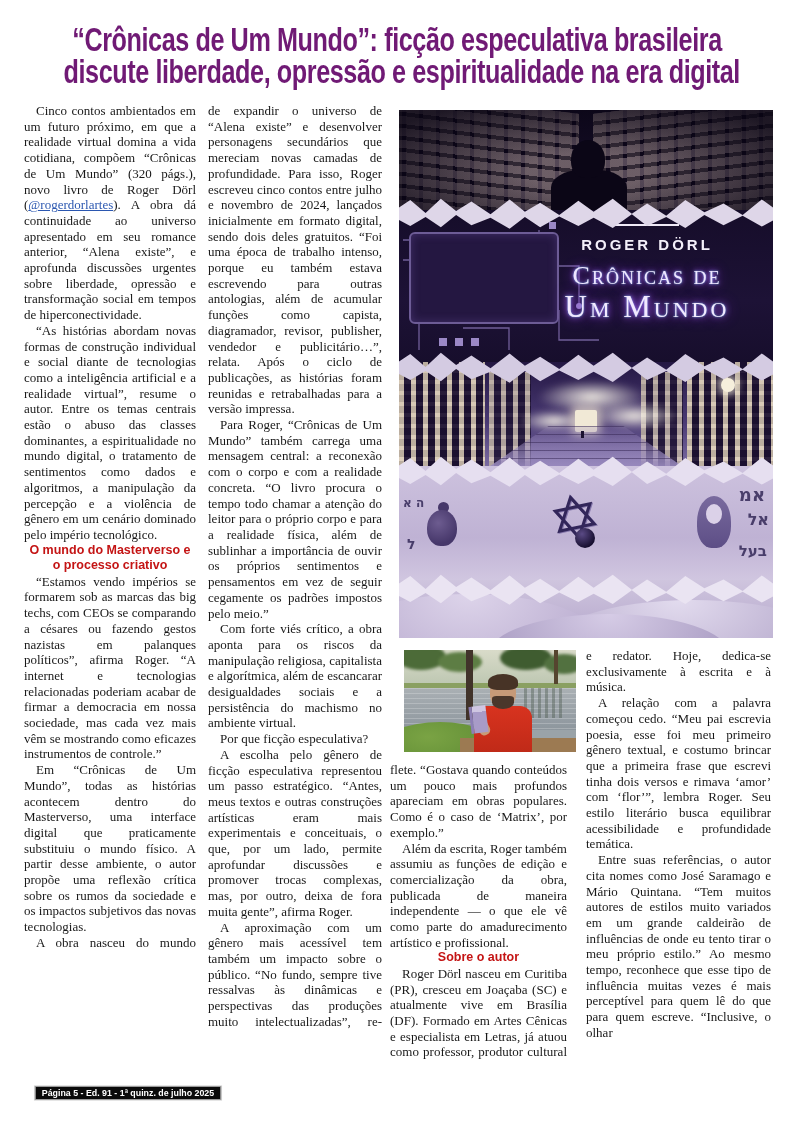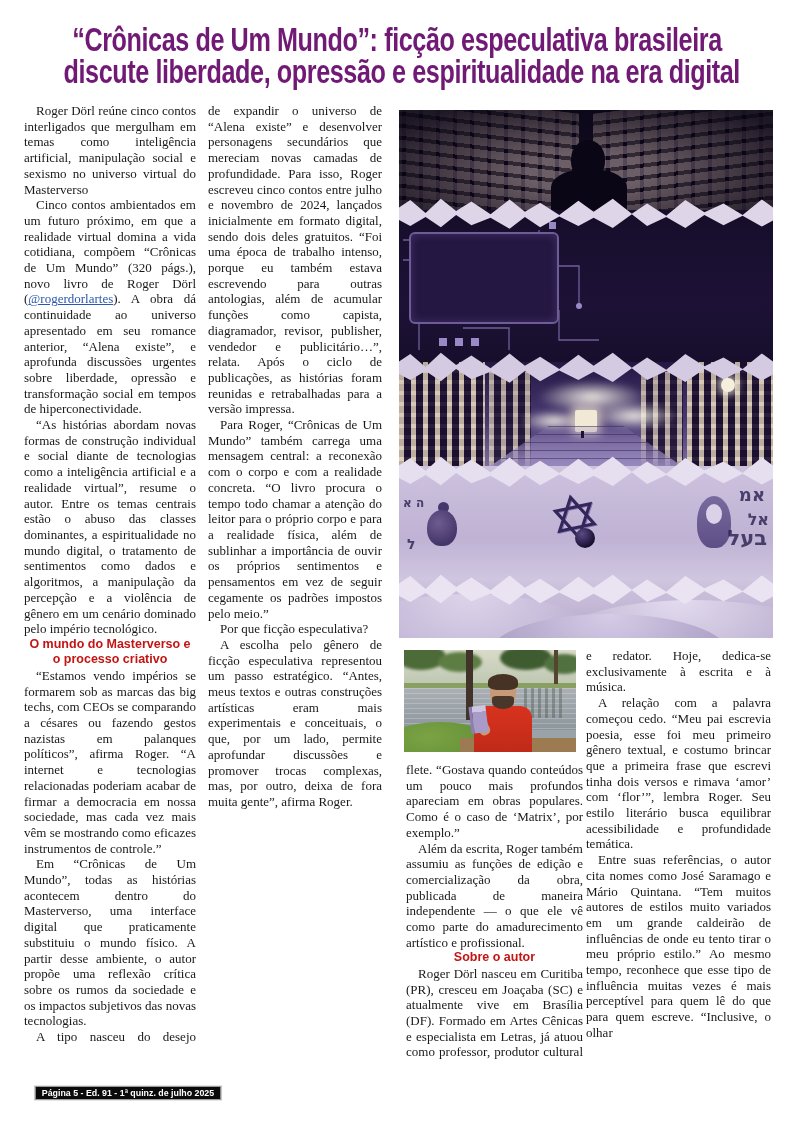--- a/index.html
+++ b/index.html
@@ -175,7 +175,6 @@
   </h1>
 
   <div class="col" id="col1">
-    <p>Roger Dörl reúne cinco contos interligados que mergulham em temas como inteligência artificial, manipulação social e sexismo no universo virtual do Masterverso</p>
     <p><span>Cinco contos ambientados em um futuro próximo, em que a realidade virtual domina a vida cotidiana, compõem “Crônicas de Um Mundo” (320 págs.), novo livro de Roger Dörl (</span><a class="iglink">@rogerdorlartes</a><span>). A obra dá continuidade ao universo apresentado em seu romance anterior, “Alena existe”, e aprofunda discussões urgentes sobre liberdade, opressão e transformação social em tempos de hiperconectividade.</span></p>
     <p>“As histórias abordam novas formas de construção individual e social diante de tecnologias como a inteligência artificial e a realidade virtual”, resume o autor. Entre os temas centrais estão o abuso das classes dominantes, a espiritualidade no mundo digital, o tratamento de sentimentos como dados e algoritmos, a manipulação da percepção e a violência de gênero em um cenário dominado pelo império tecnológico.</p>
     <p class="subhead">O mundo do Masterverso e o processo criativo</p>

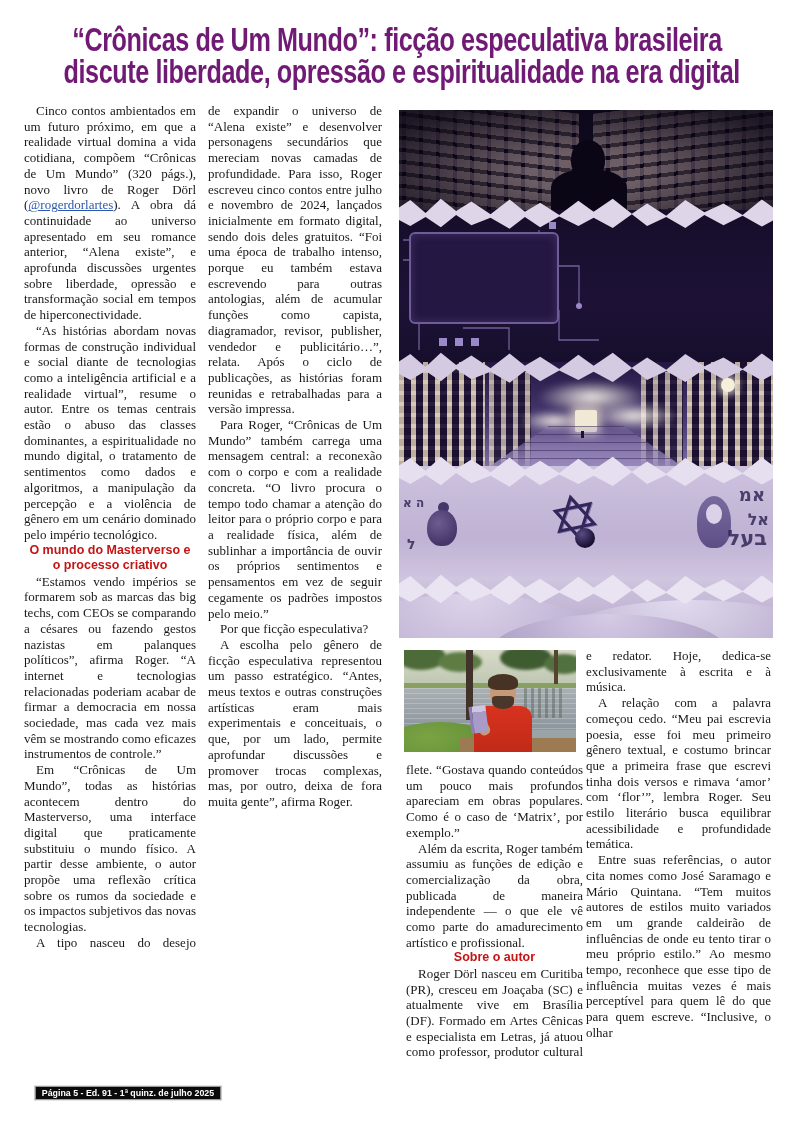--- a/index.html
+++ b/index.html
@@ -220,6 +220,12 @@
         </g>
       </svg>
       <div class="cv-chip"></div>
+      <div class="cv-titleblock">
+        <div class="cv-rule"></div>
+        <div class="cv-author">ROGER DÖRL</div>
+        <div class="cv-title1">Crônicas de</div>
+        <div class="cv-title2">Um Mundo</div>
+      </div>
     </div>
     <div class="cv-city">
       <div class="tower l1"></div>

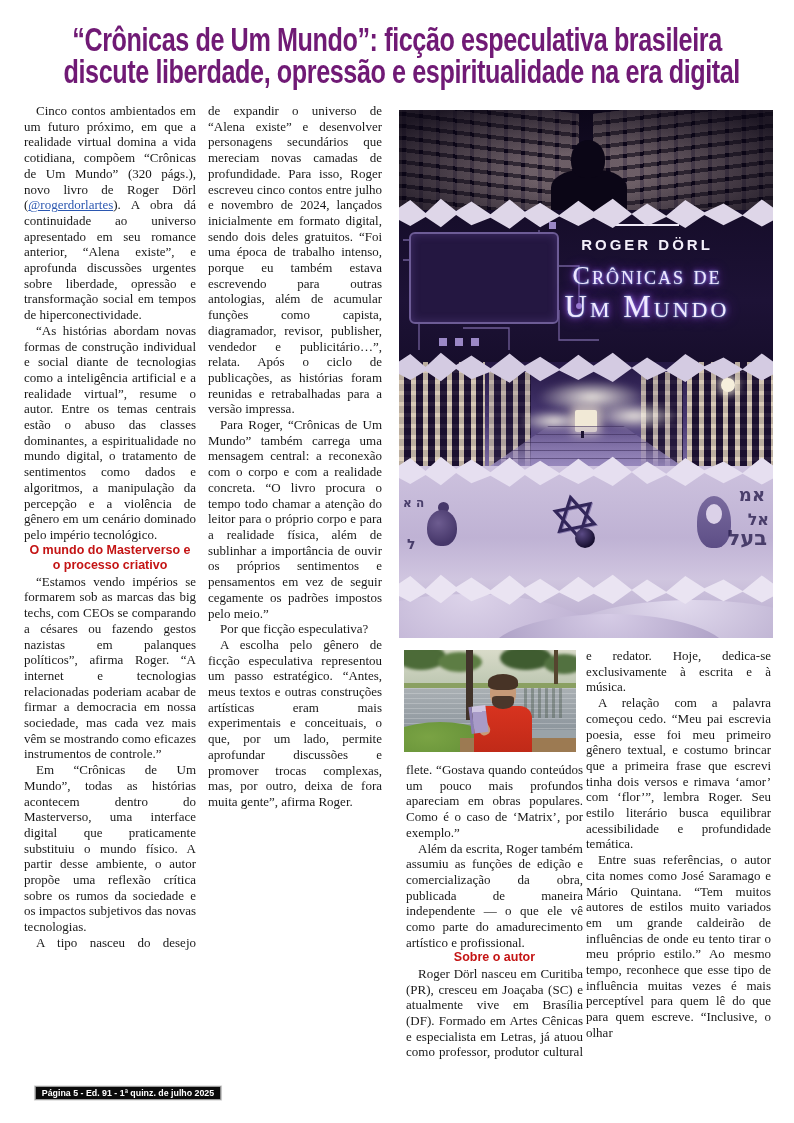--- a/index.html
+++ b/index.html
@@ -122,7 +122,7 @@
   .heb{position:absolute;font-family:"DejaVu Sans",sans-serif;color:#2b2050;font-weight:700;opacity:.8}
   .heb.h1{right:8px;top:18px;font-size:18px}
   .heb.h2{right:4px;top:44px;font-size:16px}
-  .heb.h3{right:6px;top:60px;font-size:21px}
+  .heb.h3{right:6px;top:76px;font-size:15px}
   .heb.h4{left:4px;top:30px;font-size:12px}
   .heb.h5{left:8px;top:70px;font-size:14px}
   .cv-dunes{position:absolute;left:0;top:470px;width:374px;height:58px;

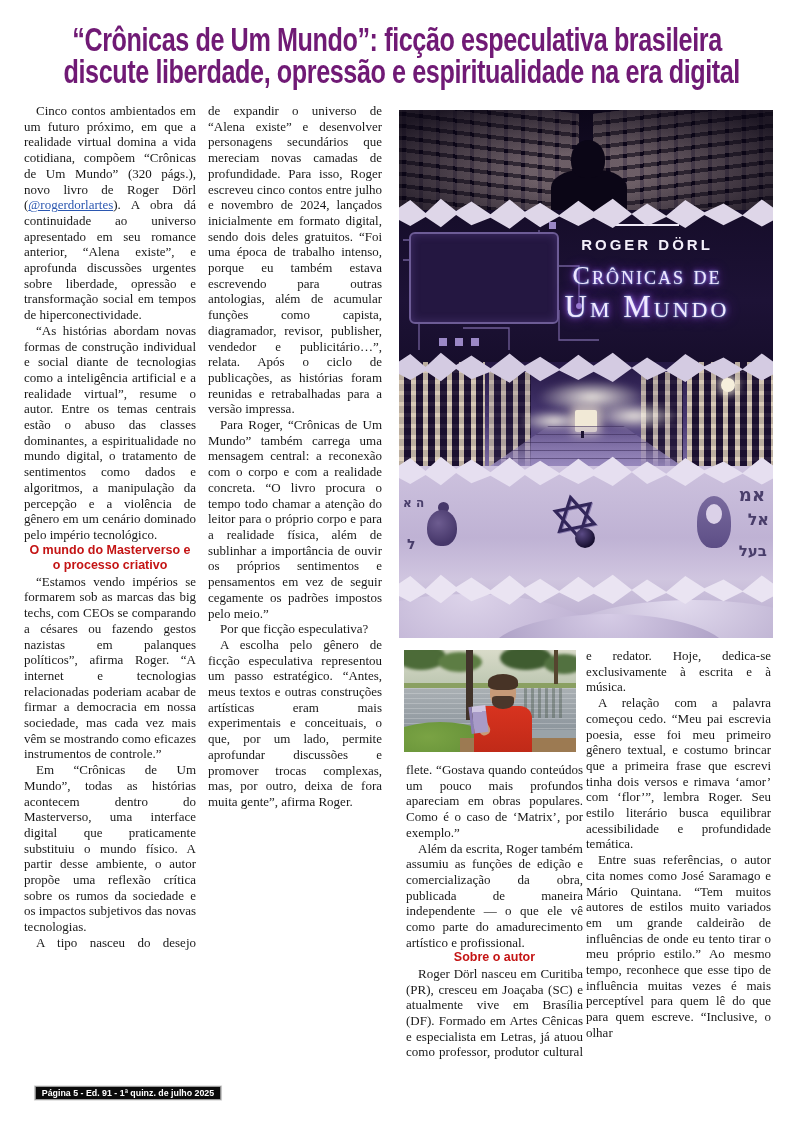--- a/index.html
+++ b/index.html
@@ -186,6 +186,7 @@
   <div class="col" id="col2">
     <p class="noind">de expandir o universo de “Alena existe” e desenvolver personagens secundários que mereciam novas camadas de profundidade. Para isso, Roger escreveu cinco contos entre julho e novembro de 2024, lançados inicialmente em formato digital, sendo dois deles gratuitos. “Foi uma época de trabalho intenso, porque eu também estava escrevendo para outras antologias, além de acumular funções como capista, diagramador, revisor, publisher, vendedor e publicitário…”, relata. Após o ciclo de publicações, as histórias foram reunidas e retrabalhadas para a versão impressa.</p>
     <p>Para Roger, “Crônicas de Um Mundo” também carrega uma mensagem central: a reconexão com o corpo e com a realidade concreta. “O livro procura o tempo todo chamar a atenção do leitor para o próprio corpo e para a realidade física, além de sublinhar a importância de ouvir os próprios sentimentos e pensamentos em vez de seguir cegamente os padrões impostos pelo meio.”</p>
+    <p>Com forte viés crítico, a obra aponta para os riscos da manipulação religiosa, capitalista e algorítmica, além de escancarar desigualdades sociais e a persistência do machismo no ambiente virtual.</p>
     <p>Por que ficção especulativa?</p>
     <p>A escolha pelo gênero de ficção especulativa representou um passo estratégico. “Antes, meus textos e outras construções artísticas eram mais experimentais e conceituais, o que, por um lado, permite aprofundar discussões e promover trocas complexas, mas, por outro, deixa de fora muita gente”, afirma Roger.</p>
   </div>

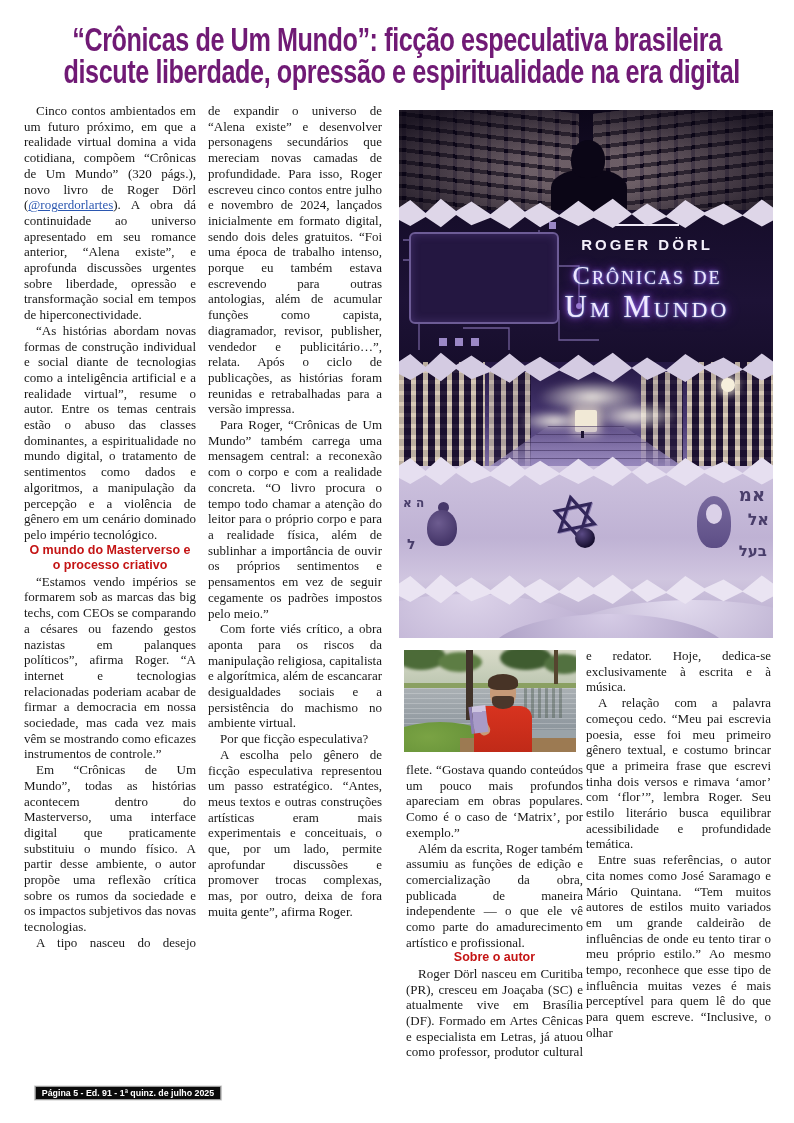--- a/index.html
+++ b/index.html
@@ -38,7 +38,7 @@
   a.iglink{color:var(--link-blue);text-decoration:underline;cursor:pointer}
   #col1{left:24px;top:103px;width:172px;height:978px}
   #col2{left:208px;top:103px;width:174px;height:978px}
-  #col3{left:406px;top:762px;width:177px;height:320px}
+  #col3{left:390px;top:762px;width:177px;height:320px}
   #col4{left:586px;top:648px;width:185px;height:436px}
   
   .footer{

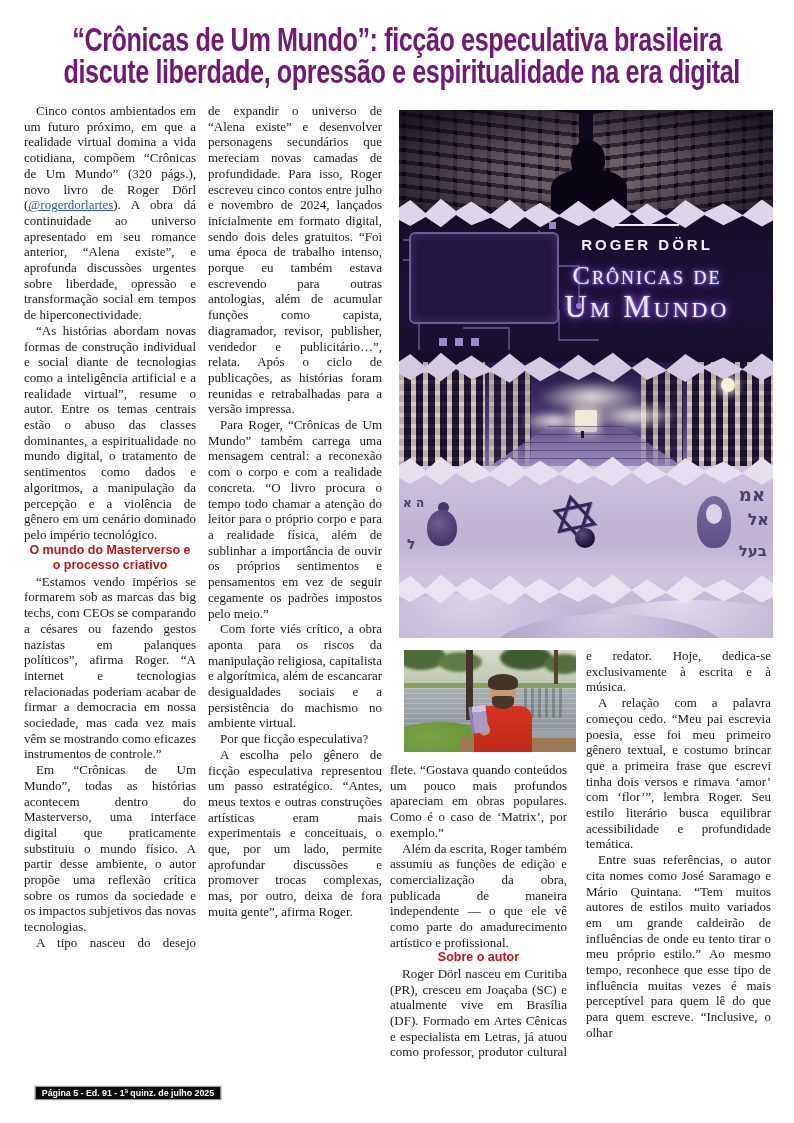--- a/index.html
+++ b/index.html
@@ -189,6 +189,7 @@
     <p>Com forte viés crítico, a obra aponta para os riscos da manipulação religiosa, capitalista e algorítmica, além de escancarar desigualdades sociais e a persistência do machismo no ambiente virtual.</p>
     <p>Por que ficção especulativa?</p>
     <p>A escolha pelo gênero de ficção especulativa representou um passo estratégico. “Antes, meus textos e outras construções artísticas eram mais experimentais e conceituais, o que, por um lado, permite aprofundar discussões e promover trocas complexas, mas, por outro, deixa de fora muita gente”, afirma Roger.</p>
+    <p class="jlast">A aproximação com um gênero mais acessível tem também um impacto sobre o público. “No fundo, sempre tive ressalvas às dinâmicas e perspectivas das produções muito intelectualizadas”, re-</p>
   </div>
 
   <div class="cover">

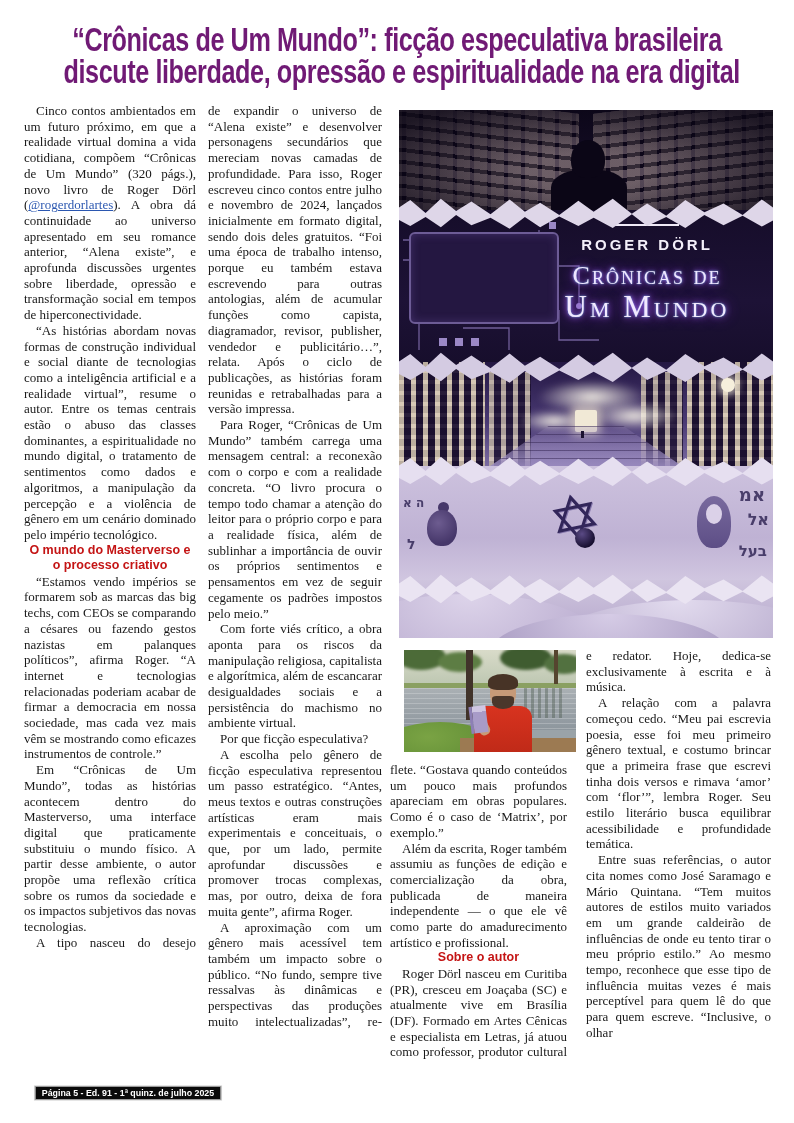--- a/index.html
+++ b/index.html
@@ -180,7 +180,7 @@
     <p class="subhead">O mundo do Masterverso e o processo criativo</p>
     <p>“Estamos vendo impérios se formarem sob as marcas das big techs, com CEOs se comparando a césares ou fazendo gestos nazistas em palanques políticos”, afirma Roger. “A internet e tecnologias relacionadas poderiam acabar de firmar a democracia em nossa sociedade, mas cada vez mais vêm se mostrando como eficazes instrumentos de controle.”</p>
     <p>Em “Crônicas de Um Mundo”, todas as histórias acontecem dentro do Masterverso, uma interface digital que praticamente substituiu o mundo físico. A partir desse ambiente, o autor propõe uma reflexão crítica sobre os rumos da sociedade e os impactos subjetivos das novas tecnologias.</p>
-    <p class="jlast">A tipo nasceu do desejo</p>
+    <p class="jlast">A obra nasceu do mundo</p>
   </div>
 
   <div class="col" id="col2">

